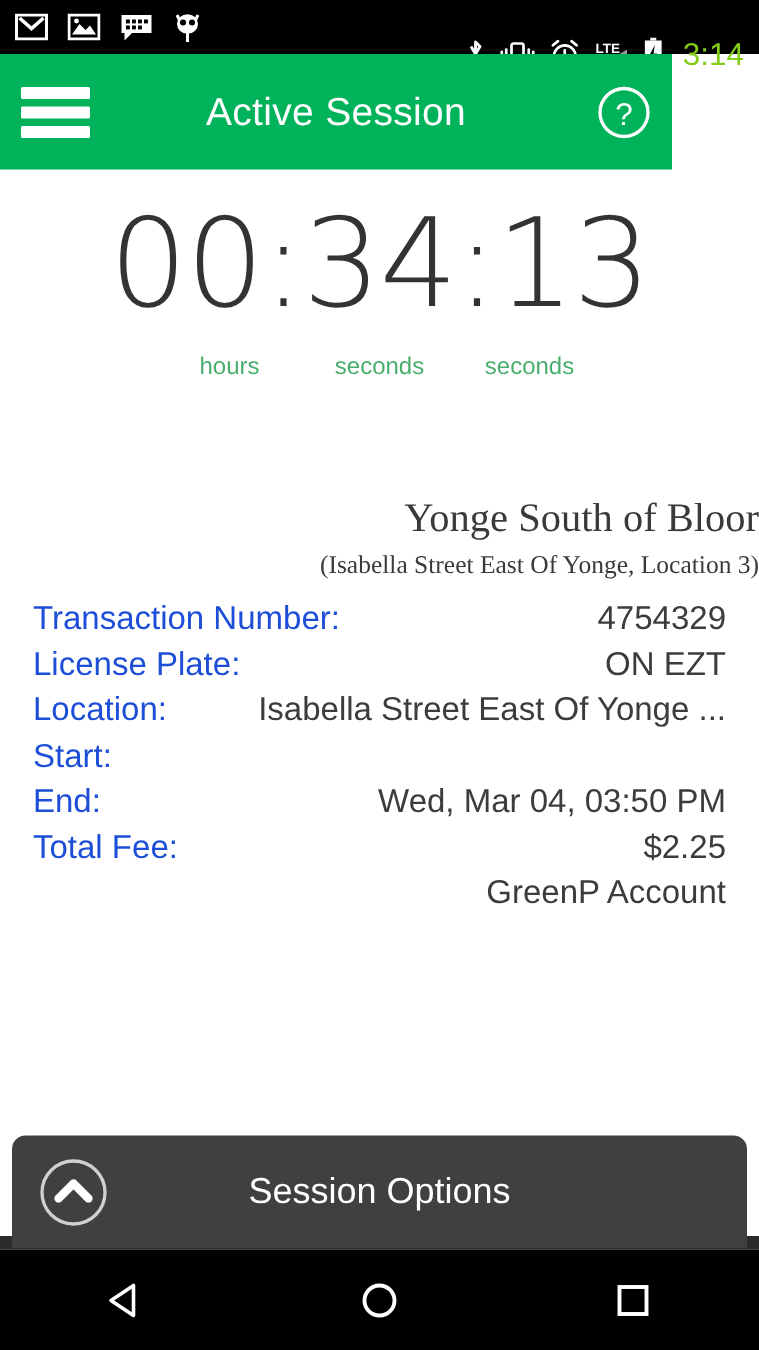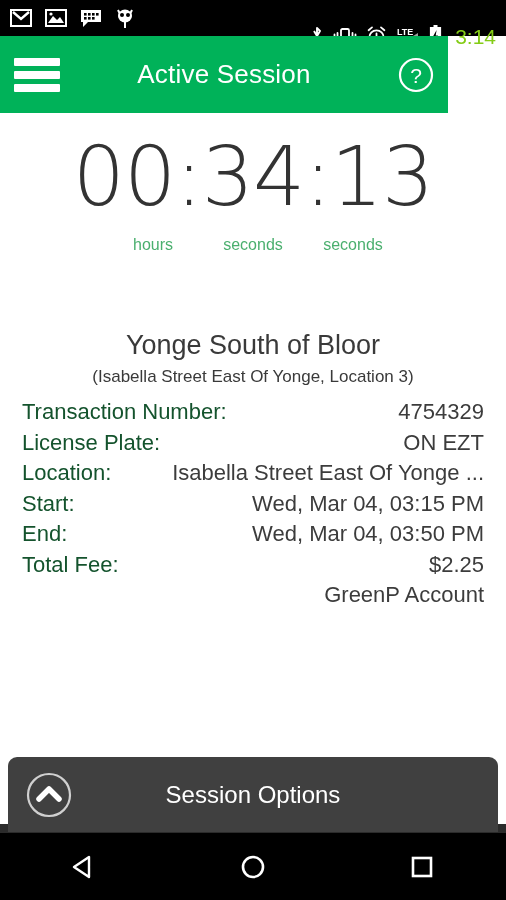--- a/index.html
+++ b/index.html
@@ -132,7 +132,8 @@
     top: 330px;
     left: 0;
     width: 506px;
-    text-align: center;
+    text-align: right;
+    font-family: Liberation Serif, serif;
   }
   .loc-name {
     font-size: 27px;

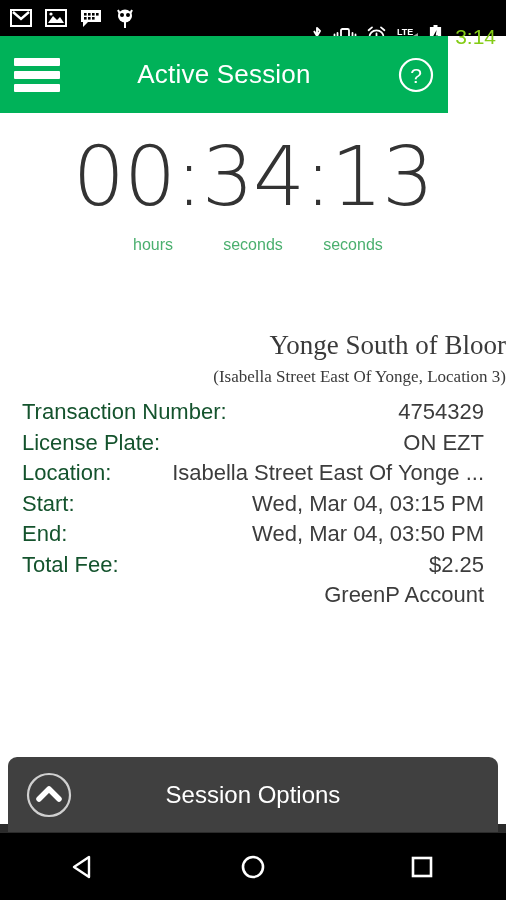--- a/index.html
+++ b/index.html
@@ -161,7 +161,7 @@
   }
   .dlabel {
     font-size: 22px;
-    color: #14532d;
+    color: #1d4ed8;
   }
   .dvalue {
     margin-left: auto;

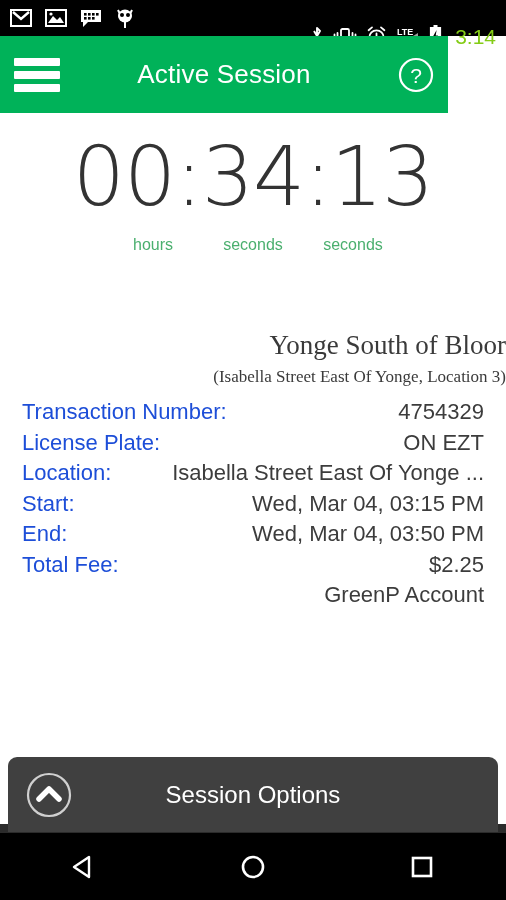--- a/index.html
+++ b/index.html
@@ -335,7 +335,6 @@
     </div>
     <div class="drow">
       <div class="dlabel">Start:</div>
-      <div class="dvalue">Wed, Mar 04, 03:15 PM</div>
     </div>
     <div class="drow">
       <div class="dlabel">End:</div>

